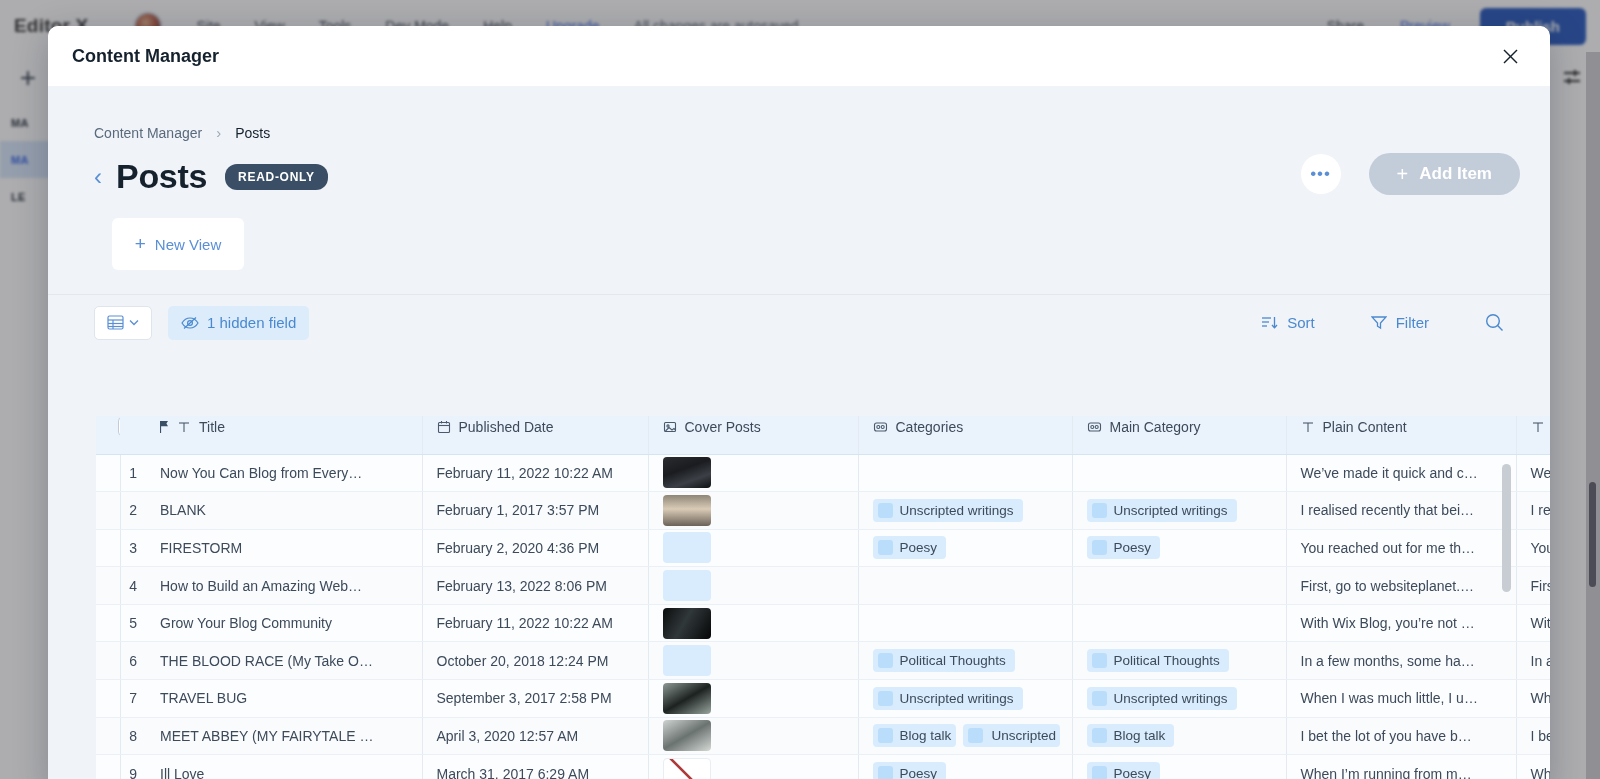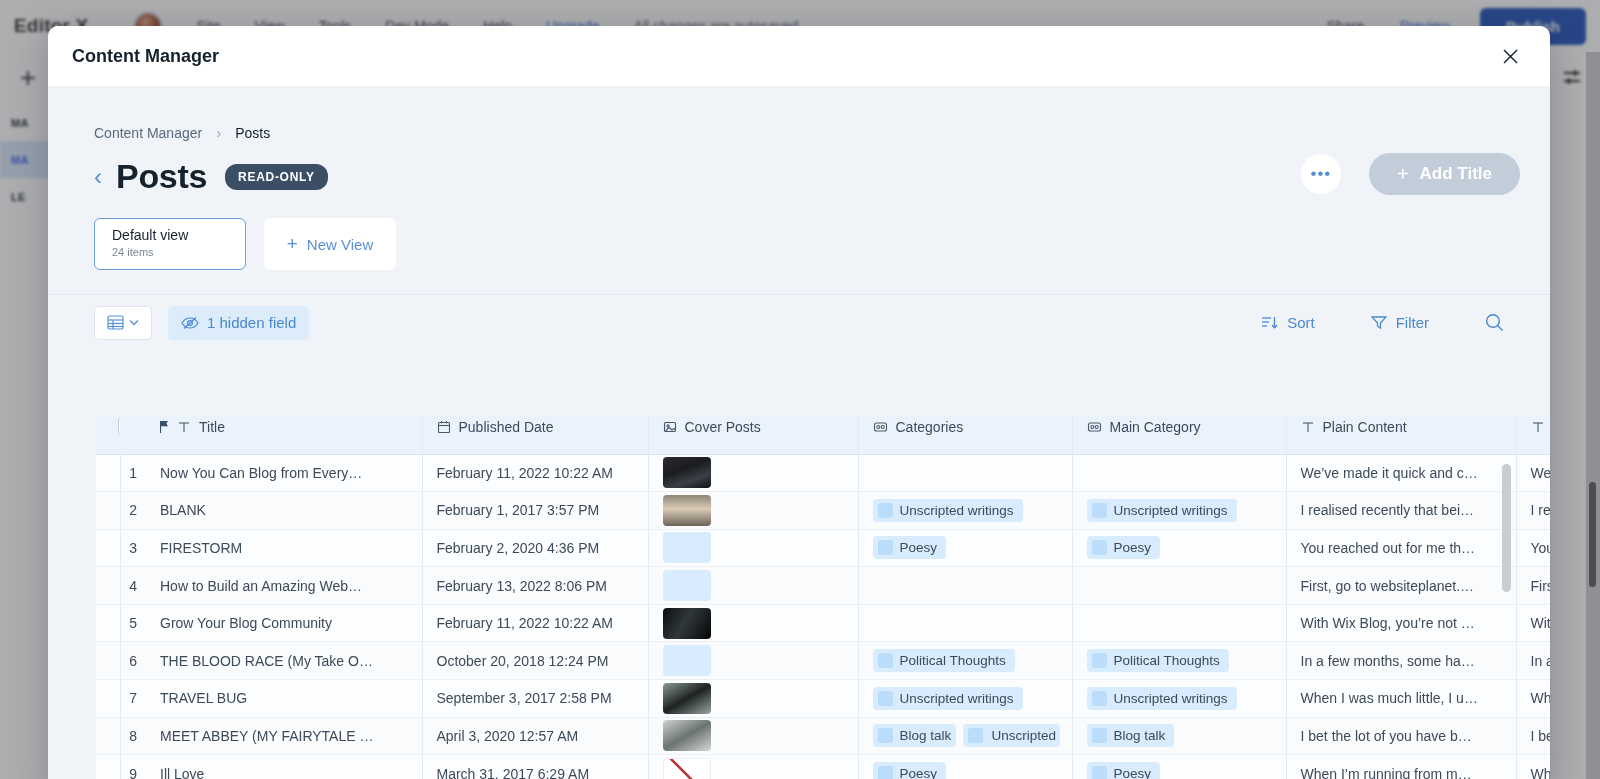--- a/index.html
+++ b/index.html
@@ -345,7 +345,7 @@
         <div id="more-btn">•••</div>
         <div id="add-item-btn">
           <span class="plus">+</span>
-          <span>Add Title</span>
+          <span>Add Item</span>
         </div>
       </div>
     </div>

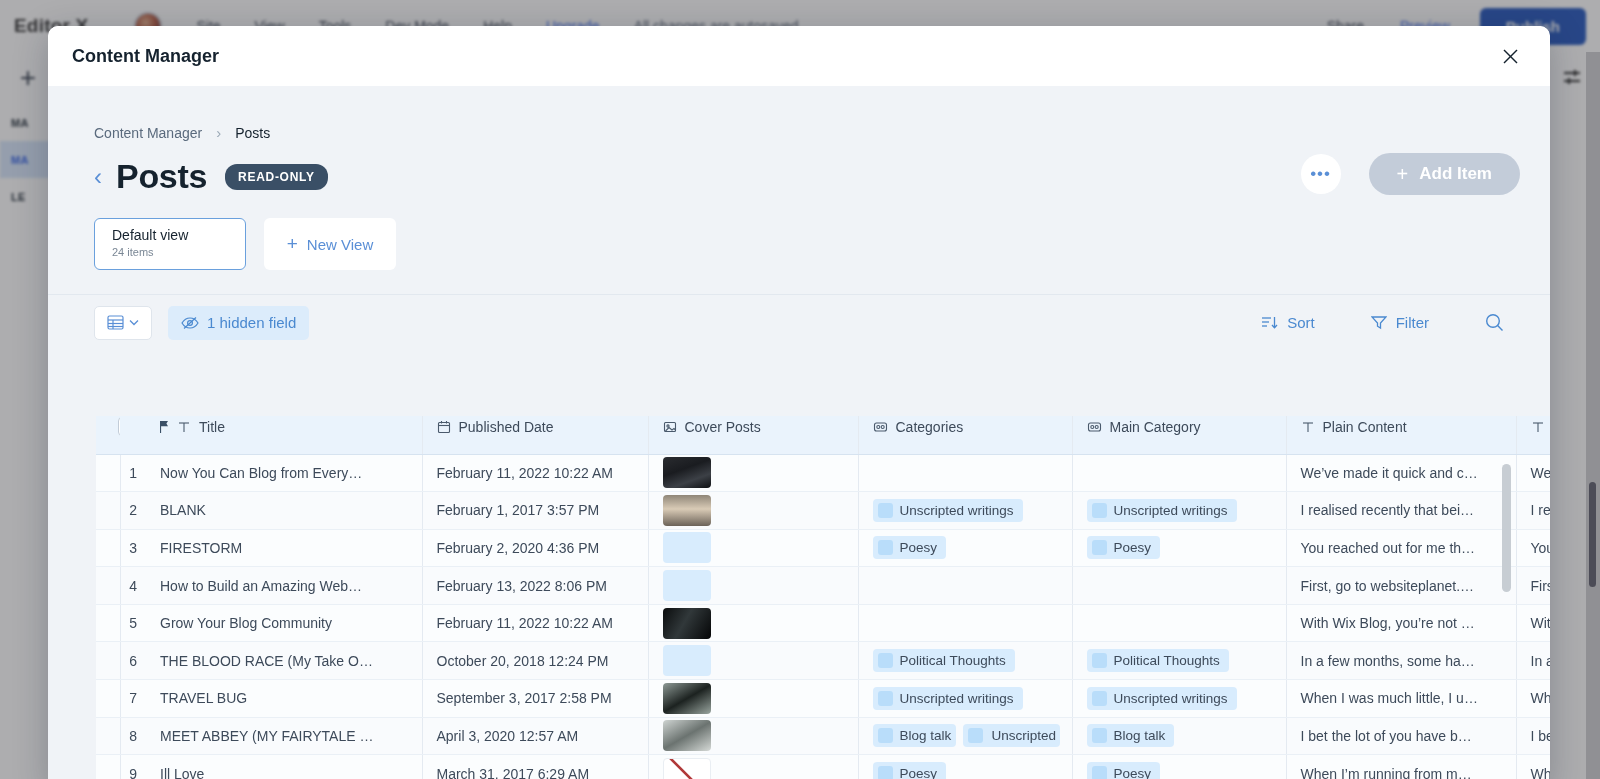--- a/index.html
+++ b/index.html
@@ -351,10 +351,6 @@
     </div>
 
     <div id="view-tabs">
-      <div id="default-view">
-        <div class="vname">Default view</div>
-        <div class="vcount">24 items</div>
-      </div>
       <div id="new-view">
         <span class="plus">+</span>
         <span>New View</span>

